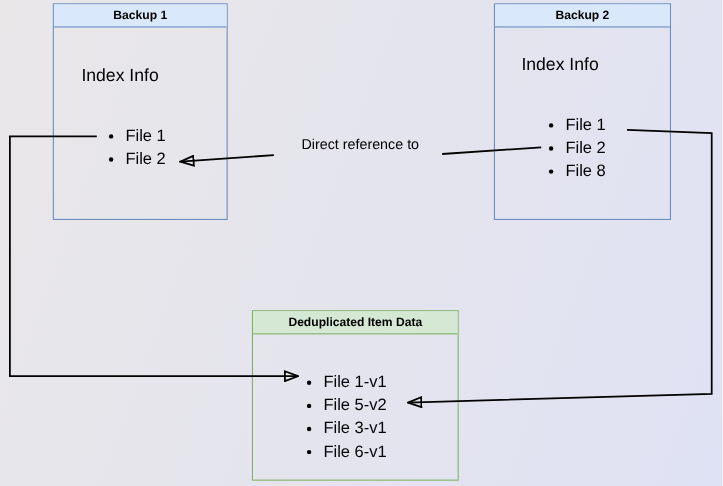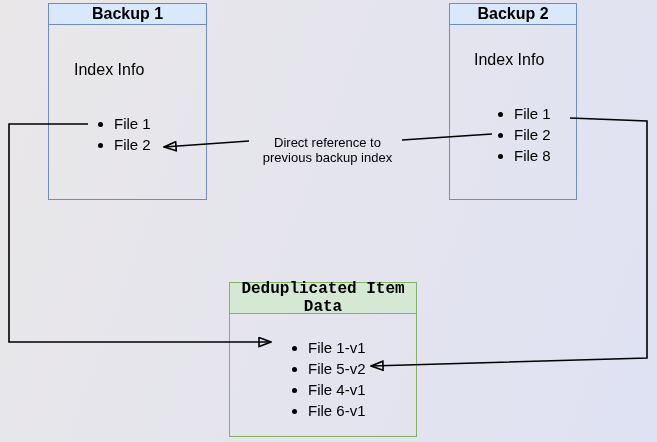--- a/index.html
+++ b/index.html
@@ -23,7 +23,7 @@
     width: 100%;
     border-bottom: 1.5px solid;
     font-weight: bold;
-    font-size: 16px;
+    font-size: 11px;
     text-align: center;
     display: flex;
     align-items: center;

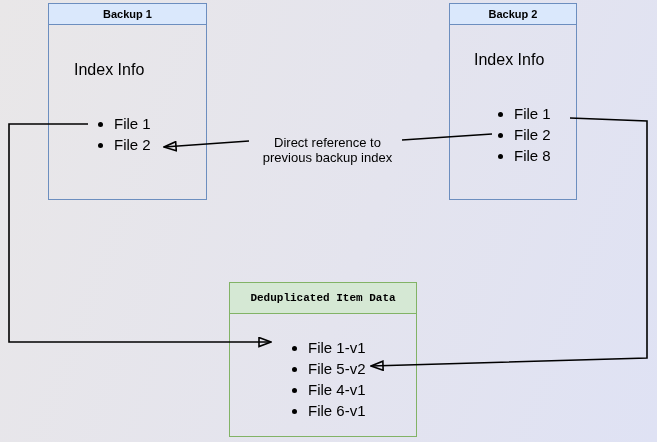--- a/index.html
+++ b/index.html
@@ -80,7 +80,7 @@
       <li>File 2</li>
     </ul>
 
-  <div class="node blue" style="left:449px; top:3px; width:128px; height:197px;">
+  <div class="node blue" style="left:449px; top:3px; width:161px; height:197px;">
     <div class="node-header">Backup 2</div>
   </div>
   <div class="body-label" style="left:474px; top:51px;">Index Info</div>

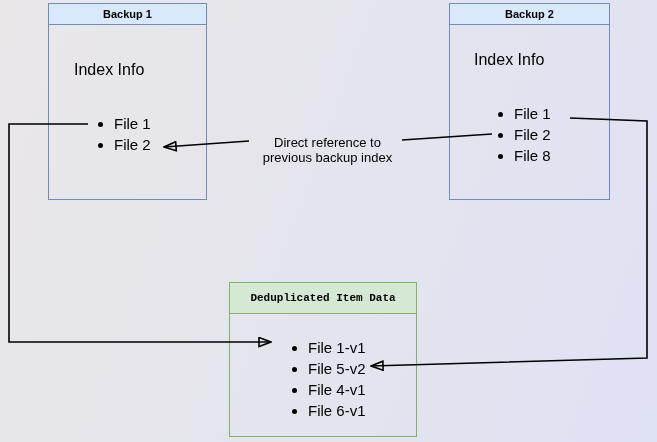--- a/index.html
+++ b/index.html
@@ -56,7 +56,6 @@
     font-size: 13px;
     line-height: 15px;
     text-align: center;
-    margin-top: 12px;
   }
   svg.wires {
     position: absolute;

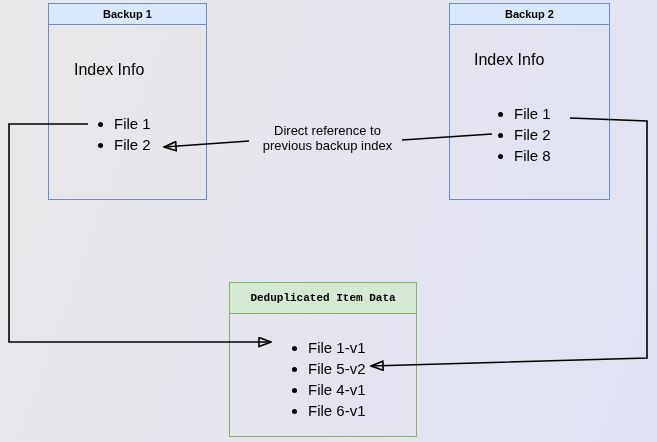--- a/index.html
+++ b/index.html
@@ -101,7 +101,6 @@
 
   <div class="annotation">
     <div>Direct reference to</div>
-    <div>previous backup index</div>
   </div>
 
   <svg class="wires" viewBox="0 0 657 442">

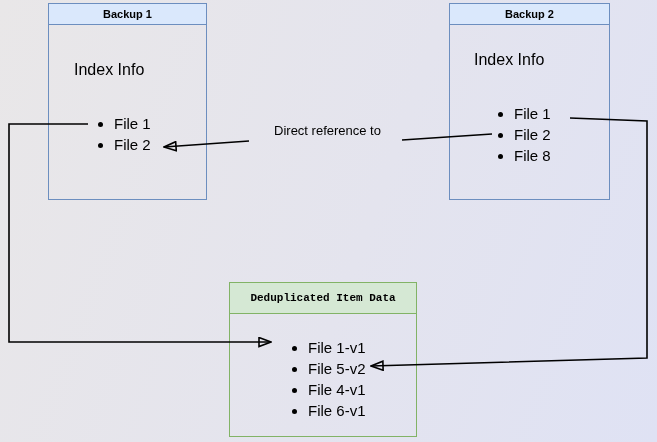--- a/index.html
+++ b/index.html
@@ -32,7 +32,7 @@
   .blue  { border-color: #6c8ebf; }
   .blue .node-header  { background: #dae8fc; border-color: #6c8ebf; height: 21px; }
   .green { border-color: #82b366; }
-  .green .node-header { background: #d5e8d4; border-color: #82b366; height: 31px; font-family: Liberation Mono, monospace; }
+  .green .node-header { background: #d5e8d4; border-color: #82b366; height: 21px; }
 
   .body-label {
     position: absolute;

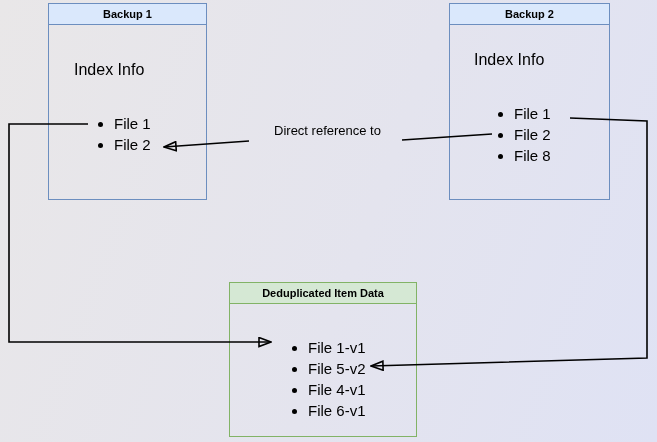--- a/index.html
+++ b/index.html
@@ -92,7 +92,7 @@
   <div class="node green" style="left:229px; top:282px; width:188px; height:155px;">
     <div class="node-header">Deduplicated Item Data</div>
   </div>
-  <ul class="file-list" style="left:291px; top:337px;">
+  <ul class="file-list" style="left:277px; top:337px;">
       <li>File 1-v1</li>
       <li>File 5-v2</li>
       <li>File 4-v1</li>

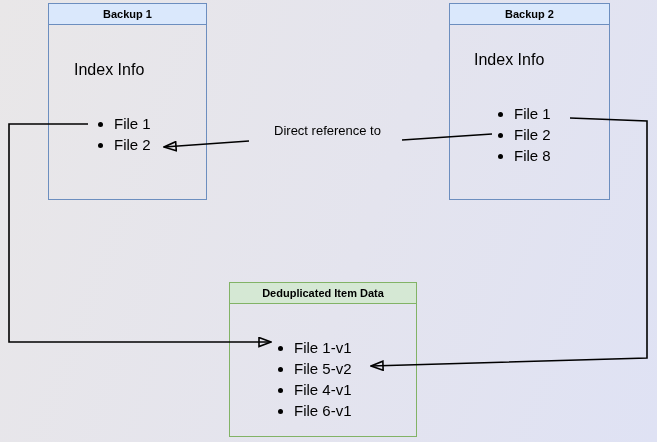--- a/index.html
+++ b/index.html
@@ -95,7 +95,7 @@
   <ul class="file-list" style="left:277px; top:337px;">
       <li>File 1-v1</li>
       <li>File 5-v2</li>
-      <li>File 4-v1</li>
+      <li>File 3-v1</li>
       <li>File 6-v1</li>
     </ul>
 

